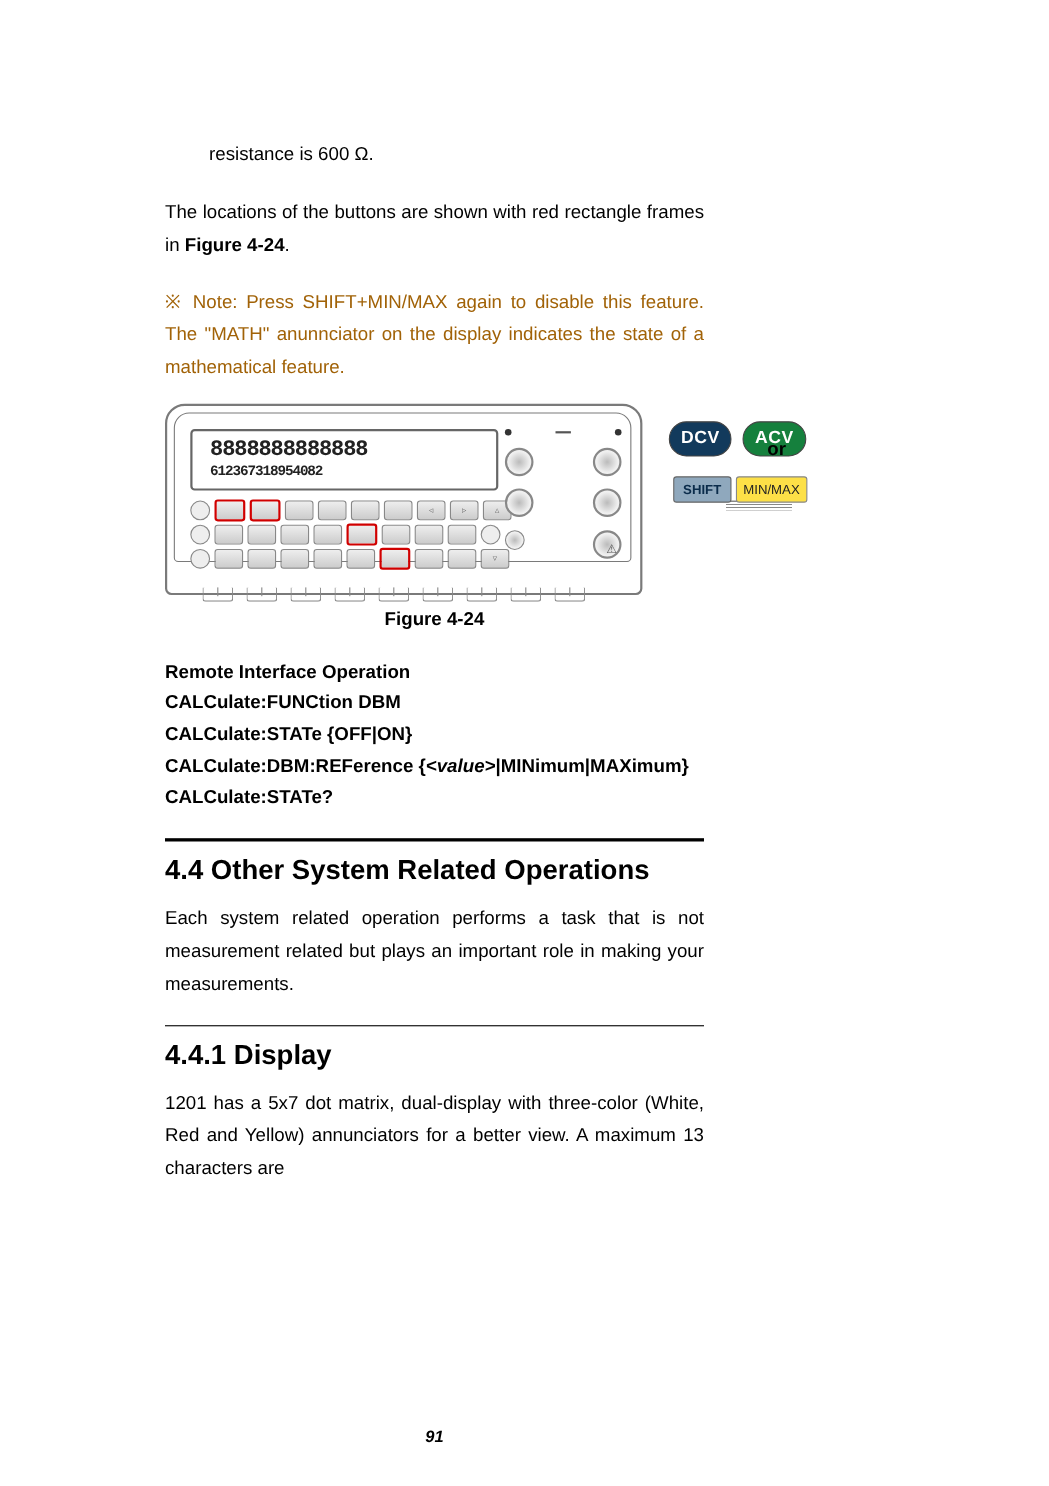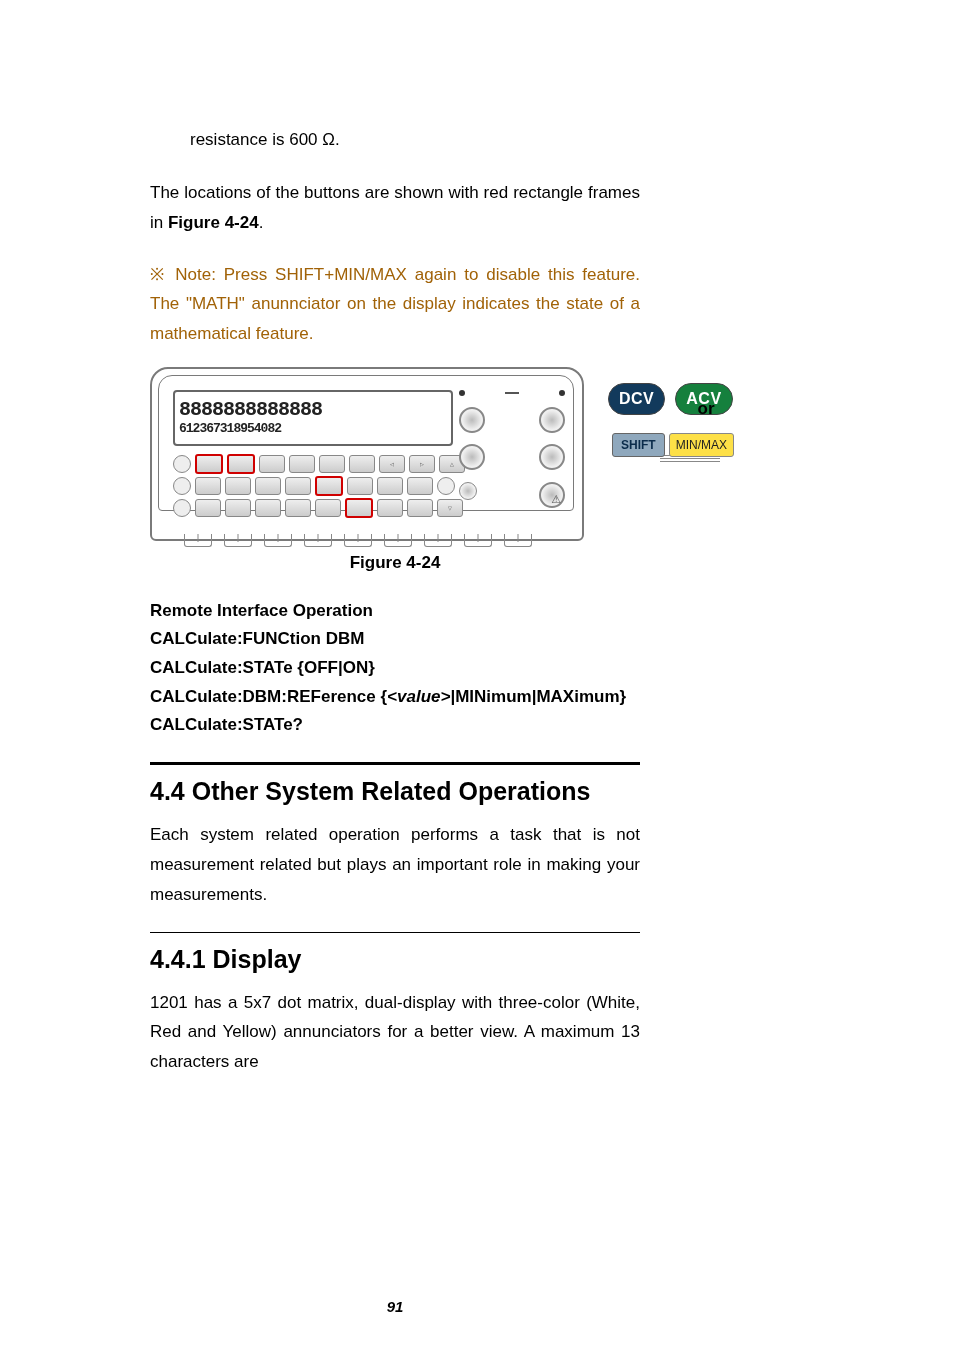--- a/index.html
+++ b/index.html
@@ -73,7 +73,7 @@
     flex-direction: column;
     justify-content: center;
     align-items: flex-start;
-    padding-left: 4px;
+    padding-left: 16px;
     box-sizing: border-box;
   }
   .lcd-big {

